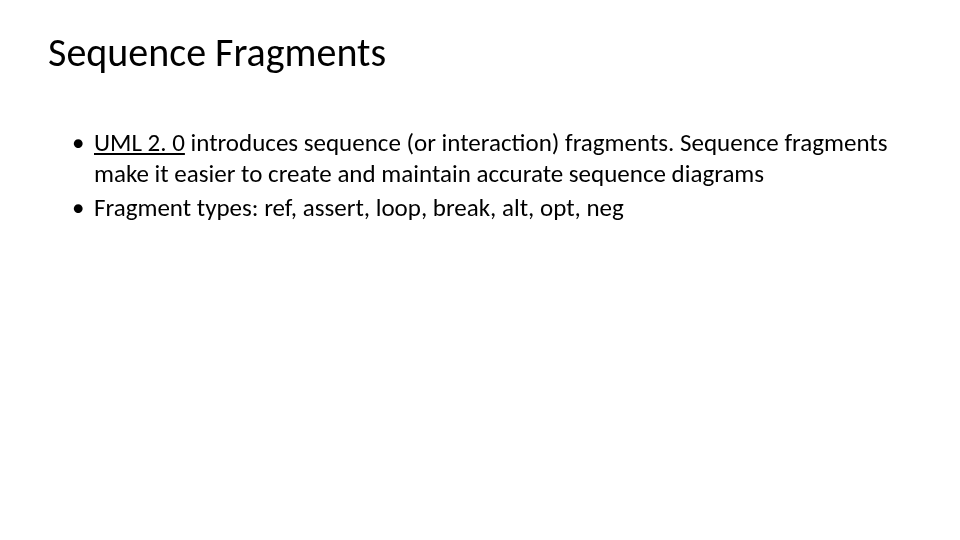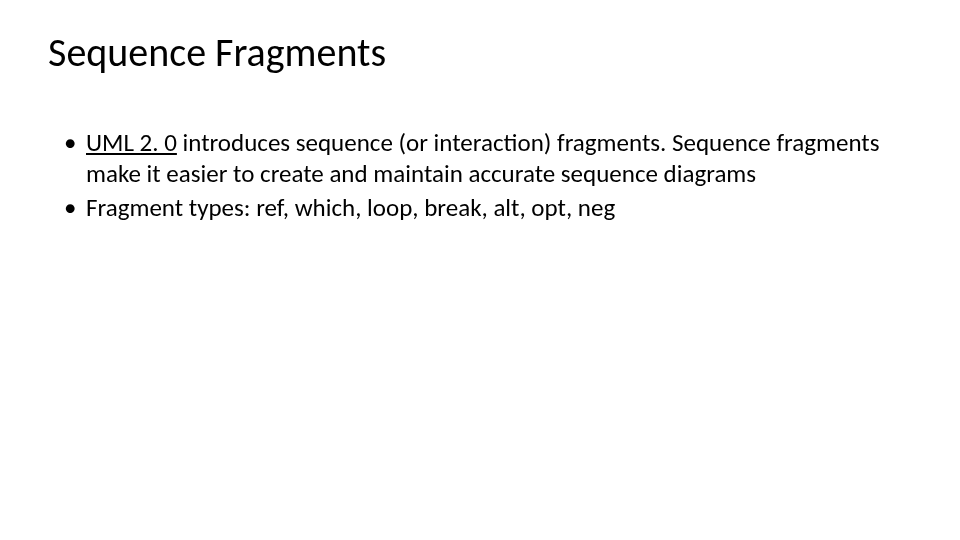--- a/index.html
+++ b/index.html
@@ -31,7 +31,7 @@
   }
   ul.bullets {
     list-style: none;
-    margin: 0;
+    margin: 8px;
     padding: 0 0 0 16px;
   }
   ul.bullets > li {

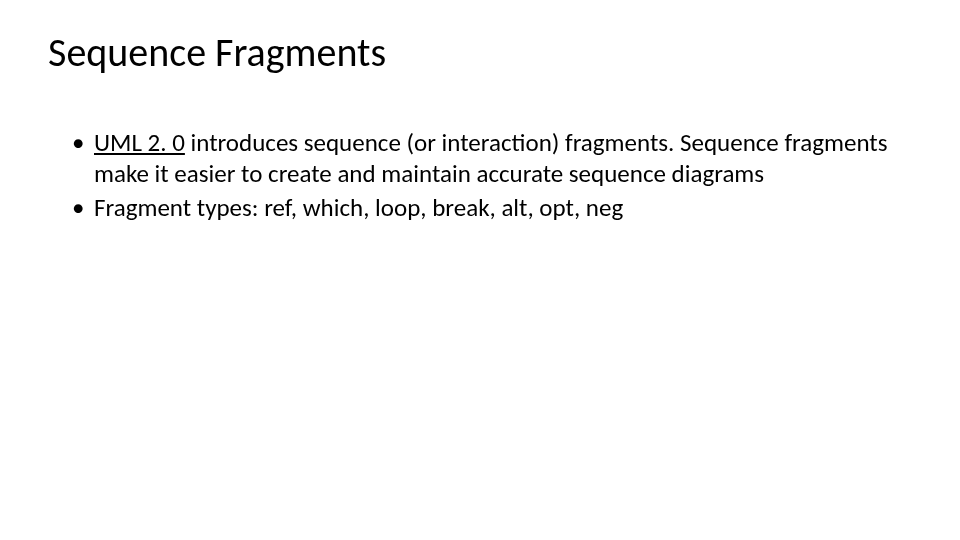--- a/index.html
+++ b/index.html
@@ -63,7 +63,7 @@
         <span class="link">UML 2. 0</span><span> introduces sequence (or interaction) fragments. Sequence fragments make it easier to create and maintain accurate sequence diagrams</span>
       </li>
       <li>
-        <span>Fragment types: ref, which, loop, break, alt, opt, neg</span>
+        <span>Fragment types: ref, assert, loop, break, alt, opt, neg</span>
       </li>
     </ul>
   </div>

